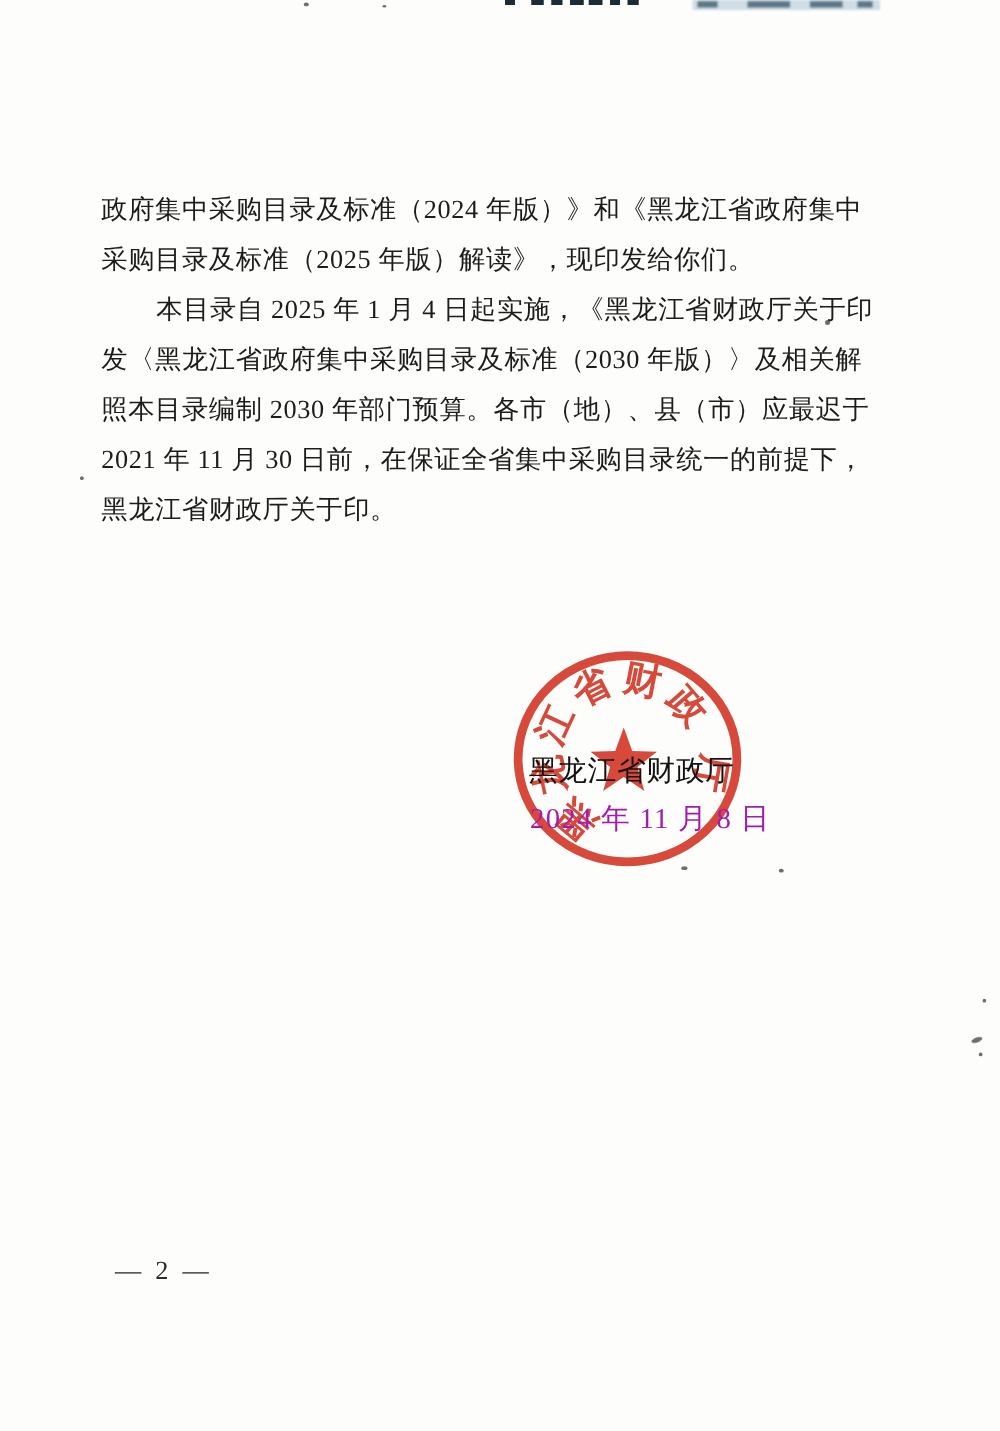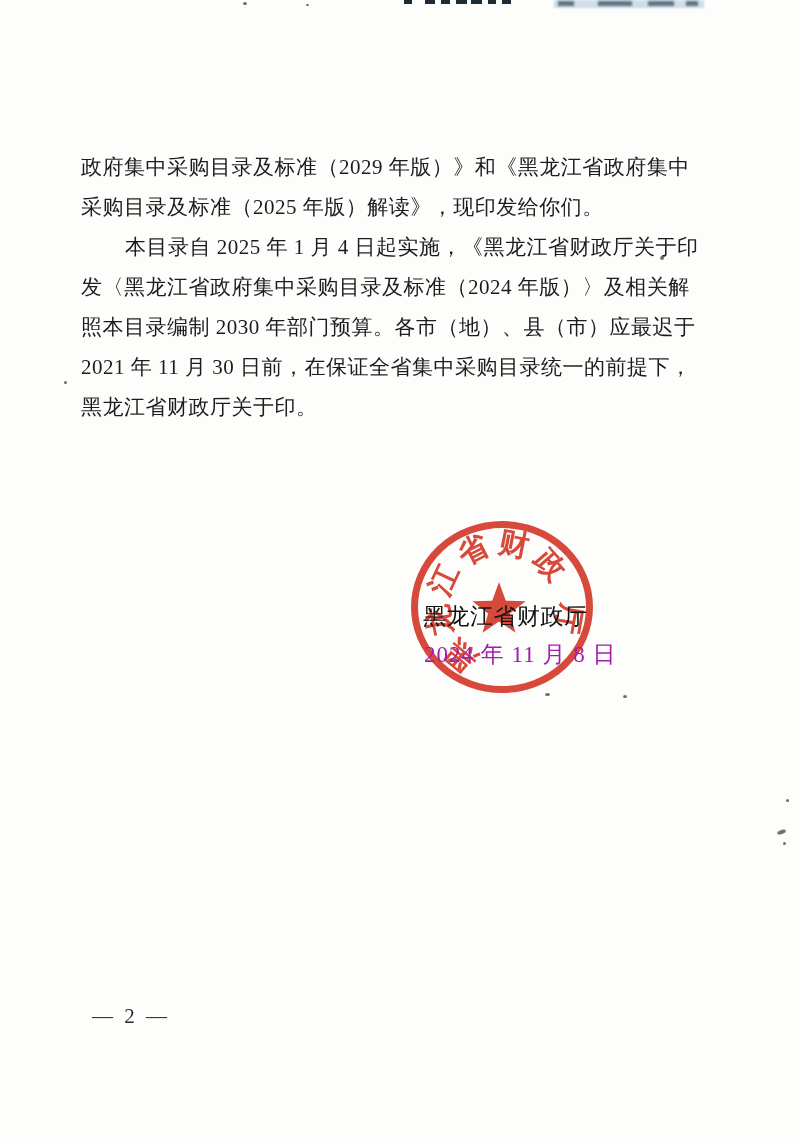--- a/index.html
+++ b/index.html
@@ -73,7 +73,7 @@
   <div class="artifact speck" style="left:783px;top:842px;width:3px;height:3px"></div>
 
   <div class="body-text">
-    <div class="jline">政府集中采购目录及标准（2029 年版）》和《黑龙江省政府集中</div>
+    <div class="jline">政府集中采购目录及标准（2024 年版）》和《黑龙江省政府集中</div>
     <div class="jline end">采购目录及标准（2025 年版）解读》，现印发给你们。</div>
     <div class="jline indent">本目录自 2025 年 1 月 4 日起实施，《黑龙江省财政厅关于印</div>
     <div class="jline">发〈黑龙江省政府集中采购目录及标准（2024 年版）〉及相关解</div>

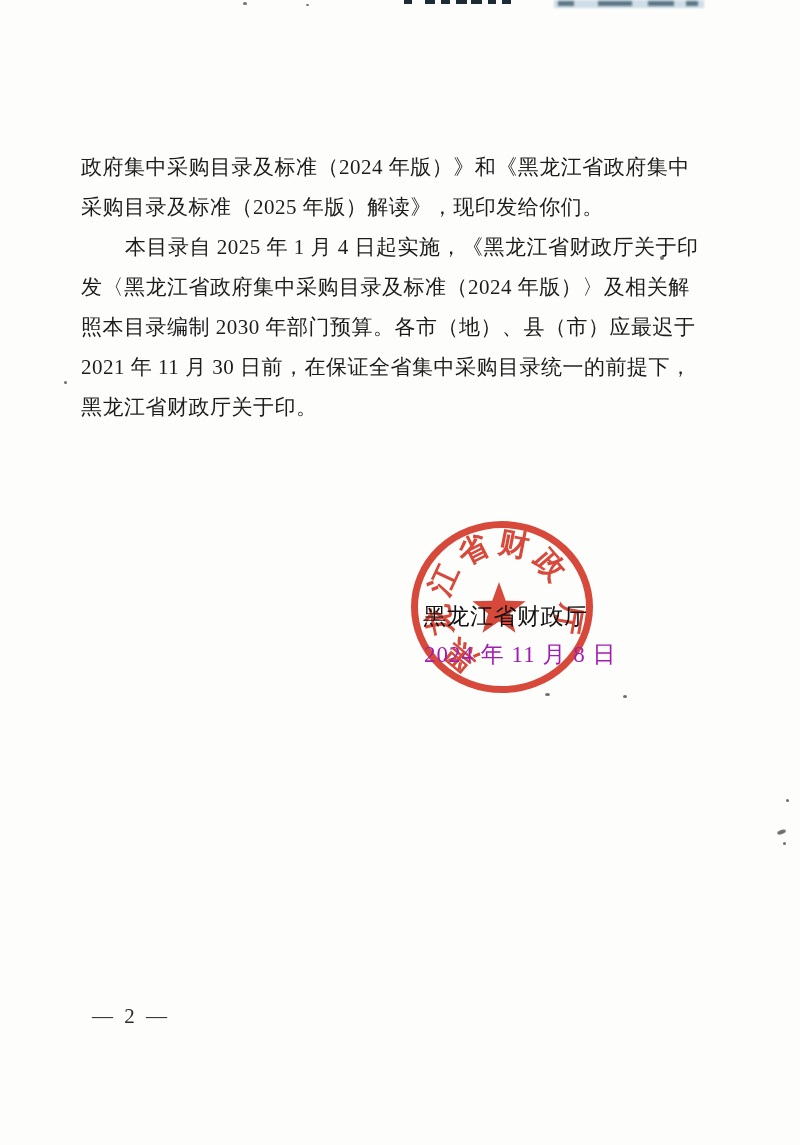--- a/index.html
+++ b/index.html
@@ -76,7 +76,7 @@
     <div class="jline">政府集中采购目录及标准（2024 年版）》和《黑龙江省政府集中</div>
     <div class="jline end">采购目录及标准（2025 年版）解读》，现印发给你们。</div>
     <div class="jline indent">本目录自 2025 年 1 月 4 日起实施，《黑龙江省财政厅关于印</div>
-    <div class="jline">发〈黑龙江省政府集中采购目录及标准（2024 年版）〉及相关解</div>
+    <div class="jline">发〈黑龙江省政府集中采购目录及标准（2030 年版）〉及相关解</div>
     <div class="jline">照本目录编制 2030 年部门预算。各市（地）、县（市）应最迟于</div>
     <div class="jline">2021 年 11 月 30 日前，在保证全省集中采购目录统一的前提下，</div>
     <div class="jline end">黑龙江省财政厅关于印。</div>

